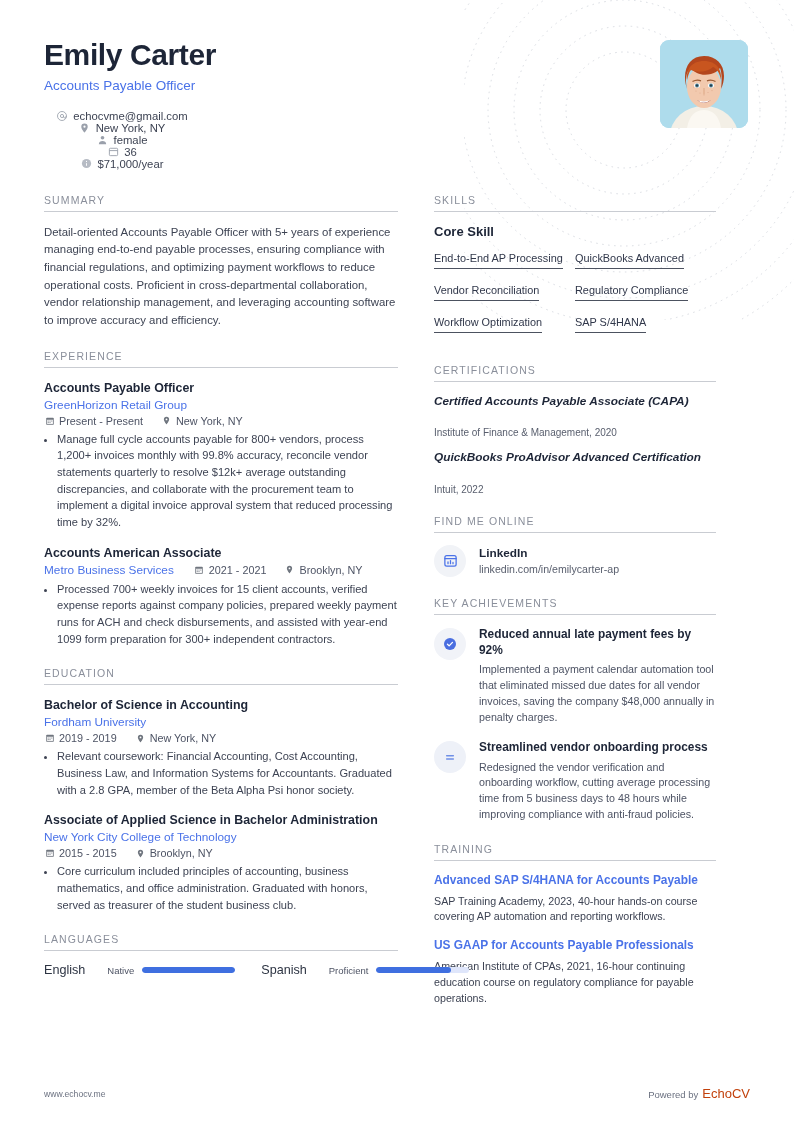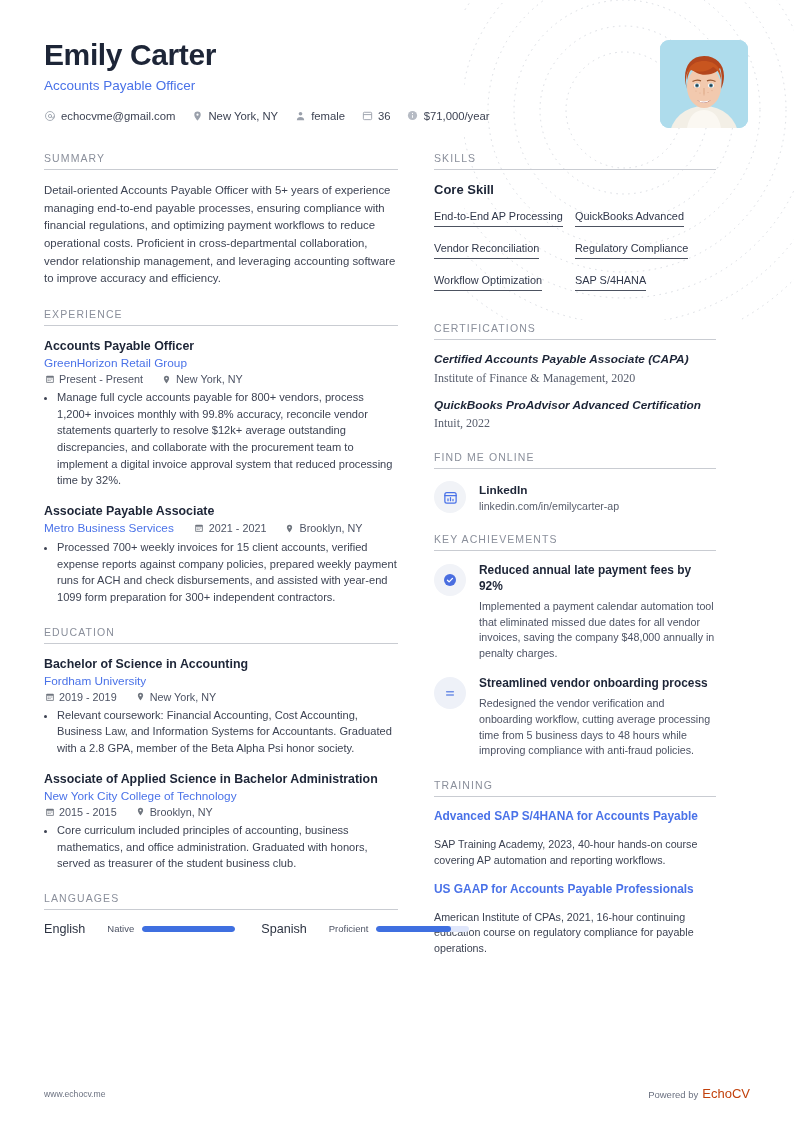--- a/index.html
+++ b/index.html
@@ -23,7 +23,7 @@
   .header { display:flex; justify-content:space-between; align-items:flex-start; }
   .name { font-size:30px; font-weight:bold; color:#1d2537; letter-spacing:-0.4px; line-height:1.12; margin:0; }
   .role { font-size:13.5px; color:#4a72e8; margin-top:6px; }
-  .contact-row { display:flex; align-items:center; flex-wrap:wrap; margin-top:17px; font-size:11.3px; color:#3d4353; }
+  .contact-row { display:flex; align-items:center; flex-wrap:wrap; margin-top:17px; font-size:11.3px; color:#3d4353;flex-direction:column; }
   .contact-item { display:flex; align-items:center; margin-right:16px; white-space:nowrap; }
   .contact-item .ic { width:12px; height:12px; margin-right:5px; flex:none; display:inline-flex; align-items:center; justify-content:center; }
   .contact-item .ic svg { display:block; }

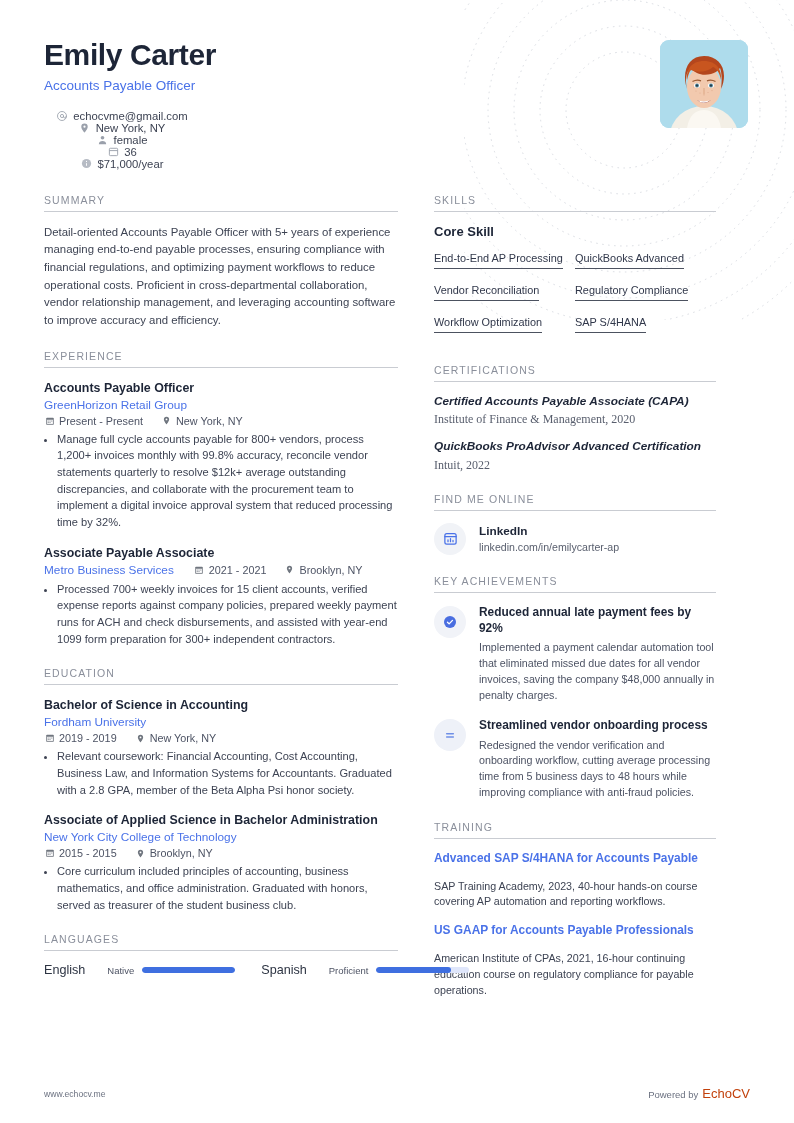--- a/index.html
+++ b/index.html
@@ -75,7 +75,7 @@
   
   .cert { margin-bottom:12px; }
   .cert-name { font-size:11.8px; font-weight:bold; color:#1d2537; line-height:1.32;font-style:italic; }
-  .cert-sub { font-size:12px; color:#585e6d; margin-top:3px;font-family:Liberation Serif, serif; }
+  .cert-sub { font-size:10px; color:#585e6d; margin-top:18px; }
 
   
   .online-item { display:flex; align-items:center; }

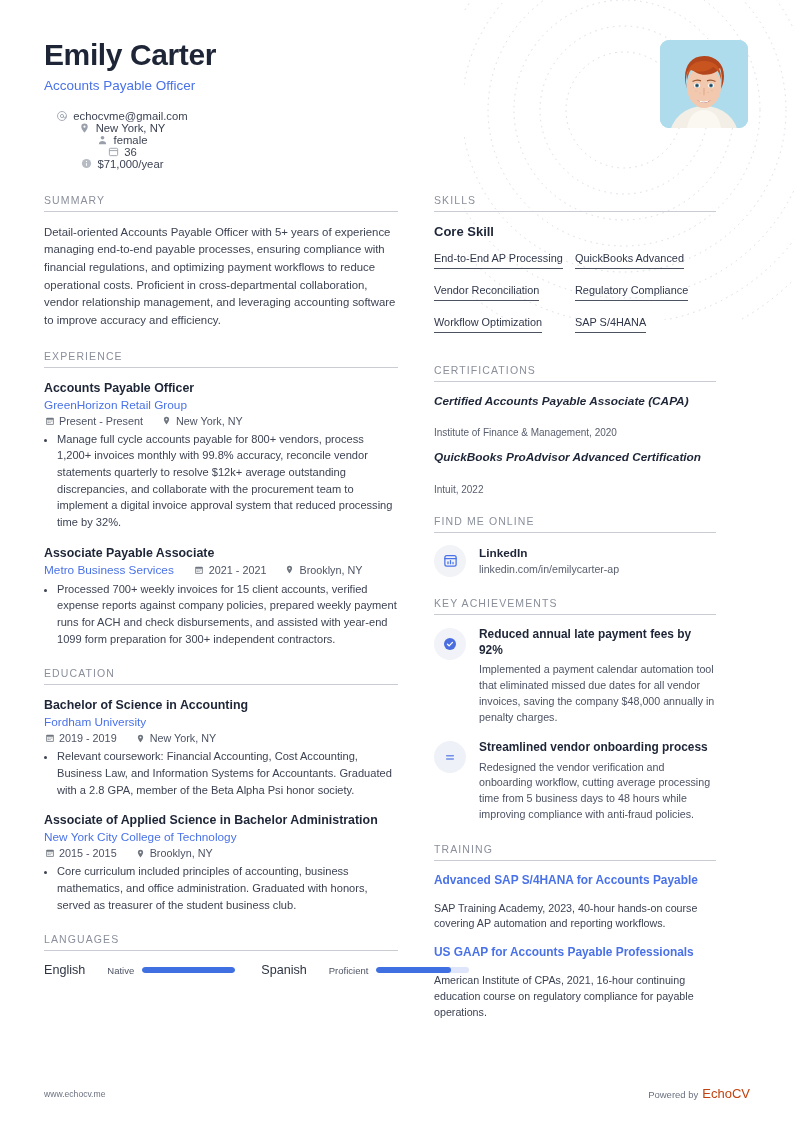--- a/index.html
+++ b/index.html
@@ -258,7 +258,7 @@
         </div>
 
         <div class="entry">
-          <div class="entry-title">Associate Payable Associate</div>
+          <div class="entry-title">Accounts American Associate</div>
           <div class="inline-org">
             <span class="entry-org">Metro Business Services</span>
             <span class="meta-row" style="margin-top:0">

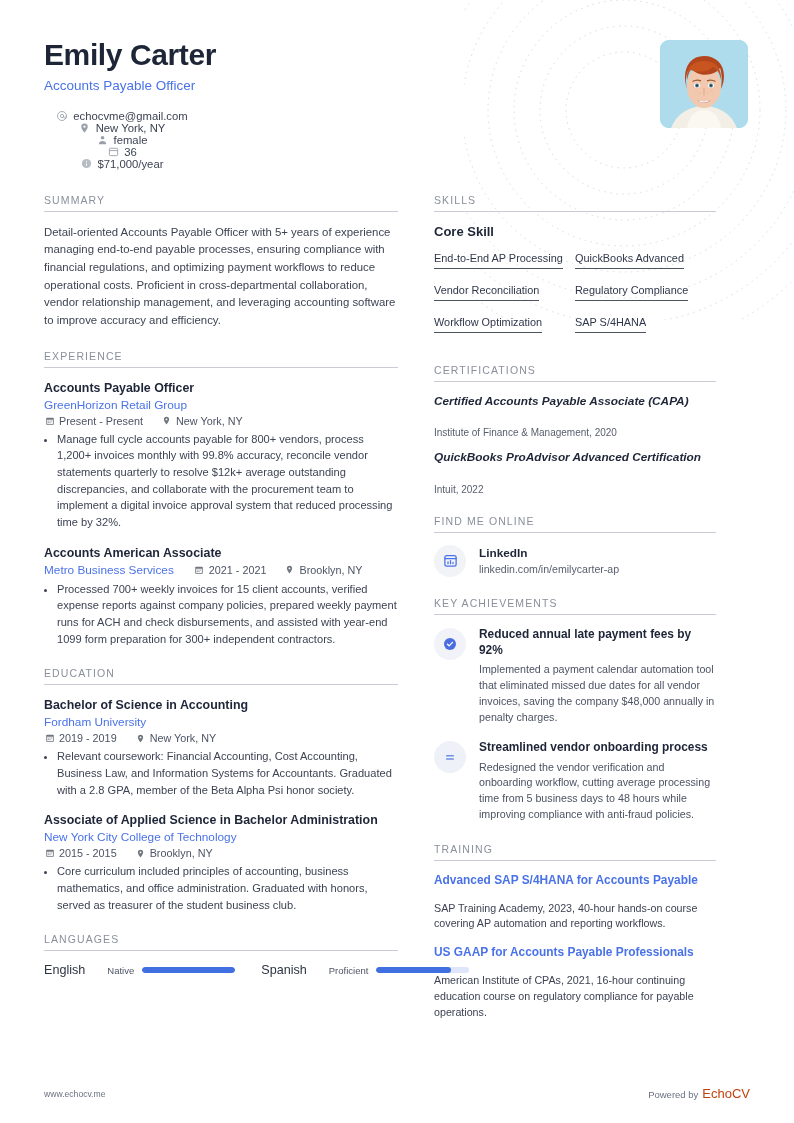--- a/index.html
+++ b/index.html
@@ -93,7 +93,7 @@
   
   .train { margin-bottom:13px; }
   .train-title { font-size:11.9px; font-weight:bold; color:#4a72e8; line-height:1.33; }
-  .train-desc { font-size:10.7px; color:#3d4353; line-height:1.48; margin-top:12px; }
+  .train-desc { font-size:10.7px; color:#3d4353; line-height:1.48; margin-top:5px; }
 
   
   .footer { position:absolute; left:44px; right:44px; bottom:22px; display:flex; justify-content:space-between; align-items:center; z-index:3; }

